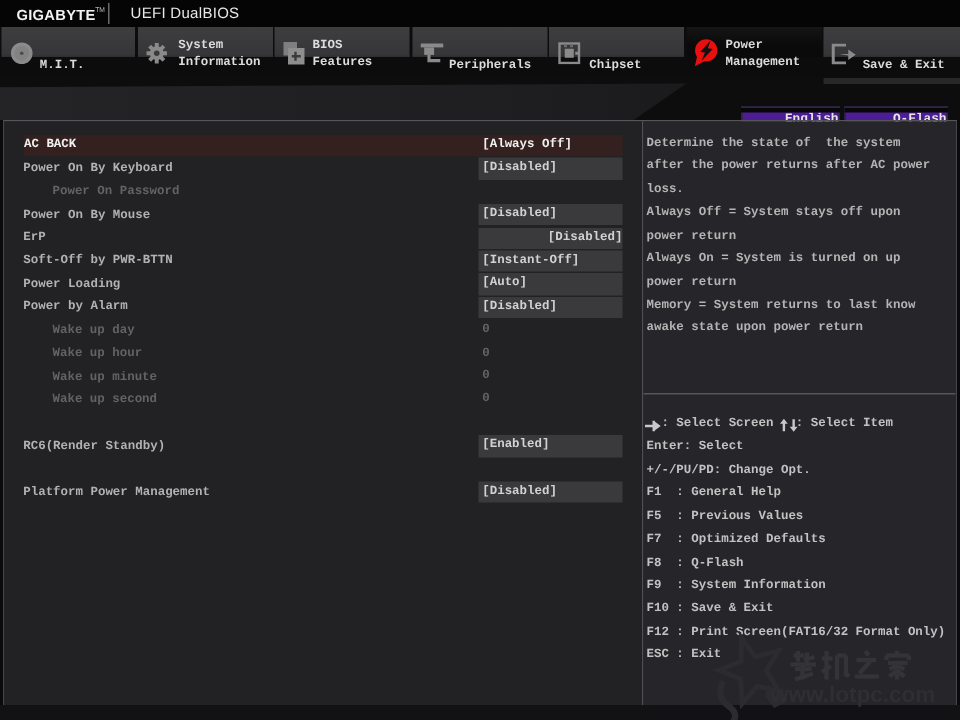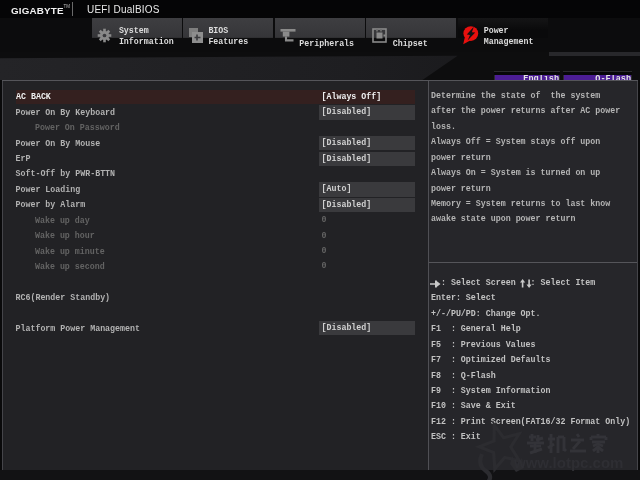--- a/index.html
+++ b/index.html
@@ -64,6 +64,14 @@
 <div class="abs" id="uefi">UEFI DualBIOS</div>
 
 <div class="abs" id="tabbar">
+  <div class="tab" style="left:0.5px;">
+    <svg class="ticon" style="left:6.5px;top:10px;" width="15" height="15" viewBox="0 0 15 15">
+      <circle cx="7.5" cy="7.5" r="7.2" fill="#8b8b8b"></circle>
+      <circle cx="7.5" cy="7.5" r="5" fill="#828282"></circle>
+      <circle cx="7.5" cy="7.5" r="1.2" fill="#4a4a4c"></circle>
+    </svg>
+    <div class="tabtxt1" style="left:26px;top:21.5px;">M.I.T.</div>
+  </div>
   <div class="tab" style="left:91.9px;">
     <svg class="ticon" style="left:5.5px;top:9.5px;" width="15" height="15" viewBox="0 0 17 17">
       <g fill="#8a8a8a">

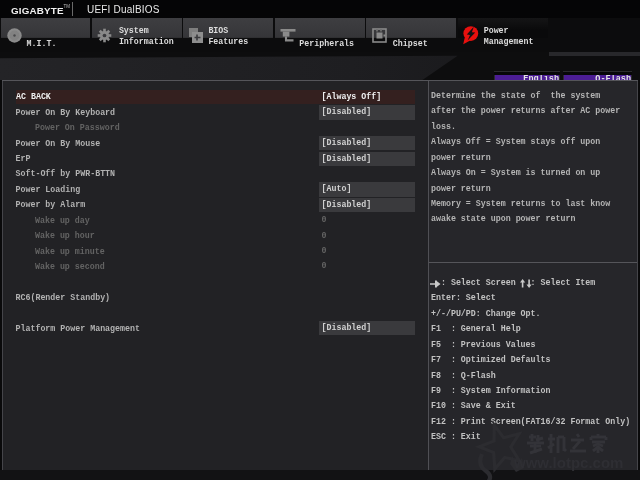--- a/index.html
+++ b/index.html
@@ -120,6 +120,13 @@
       <polygon points="11.8,1.8 4.8,9.6 8.0,10.0 5.6,15.6 13.2,7.6 9.9,7.2" fill="#121214"></polygon>
     </svg>
     <div class="tabtxt1 two" style="left:26px;top:7.8px;">Power<br>Management</div>
+  </div>
+  <div class="tab" style="left:549.1px;width:90.9px;">
+    <svg class="ticon" style="left:4.5px;top:11px;" width="18" height="14" viewBox="0 0 18 14">
+      <path d="M10 1 H1.5 V13 H10" fill="none" stroke="#8a8a8a" stroke-width="2"></path>
+      <path d="M5.5 7 h6 v-3 l5 3.5 -5 3.5 v-3 z" fill="#8a8a8a" stroke="none"></path>
+    </svg>
+    <div class="tabtxt1" style="left:26px;top:21.5px;">Save &amp; Exit</div>
   </div>
 </div>
 

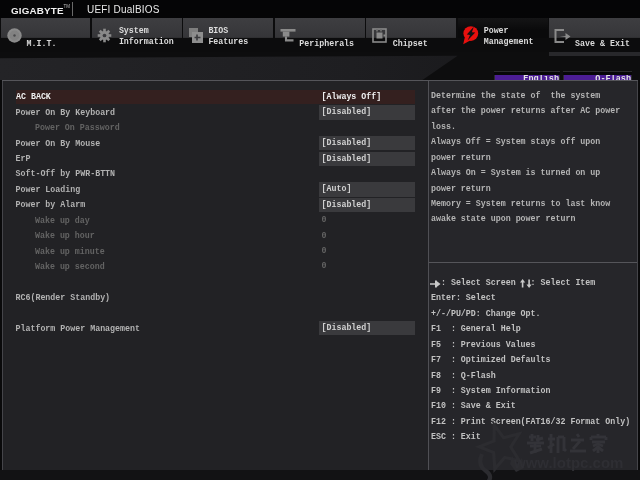--- a/index.html
+++ b/index.html
@@ -158,7 +158,7 @@
       <span class="lbl">Power On By Mouse</span>
       <span class="val">[Disabled]</span>
     </div>
-  <div class="row" style="top:70.0px;">
+  <div class="row" style="top:70.0px;text-align:right;">
       <span class="lbl">ErP</span>
       <span class="val">[Disabled]</span>
     </div>

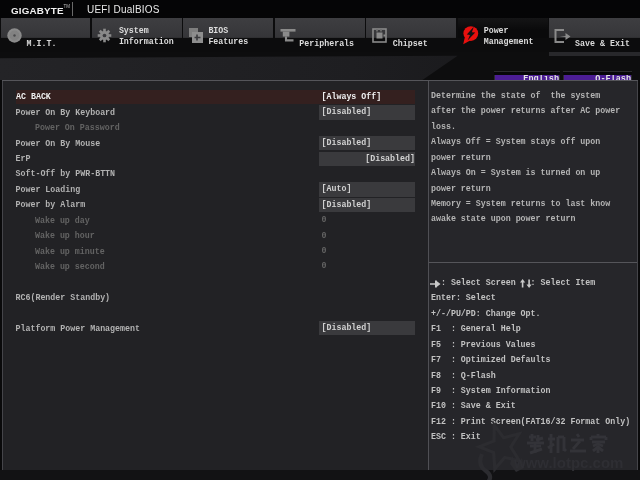--- a/index.html
+++ b/index.html
@@ -164,6 +164,7 @@
     </div>
   <div class="row" style="top:85.4px;">
       <span class="lbl">Soft-Off by PWR-BTTN</span>
+      <span class="val">[Instant-Off]</span>
     </div>
   <div class="row" style="top:100.8px;">
       <span class="lbl">Power Loading</span>

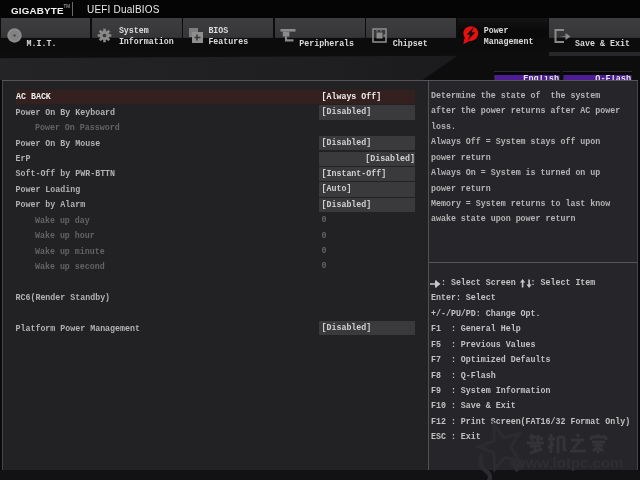--- a/index.html
+++ b/index.html
@@ -192,6 +192,7 @@
     </div>
   <div class="row" style="top:208.8px;">
       <span class="lbl">RC6(Render Standby)</span>
+      <span class="val">[Enabled]</span>
     </div>
   <div class="row" style="top:239.6px;">
       <span class="lbl">Platform Power Management</span>

